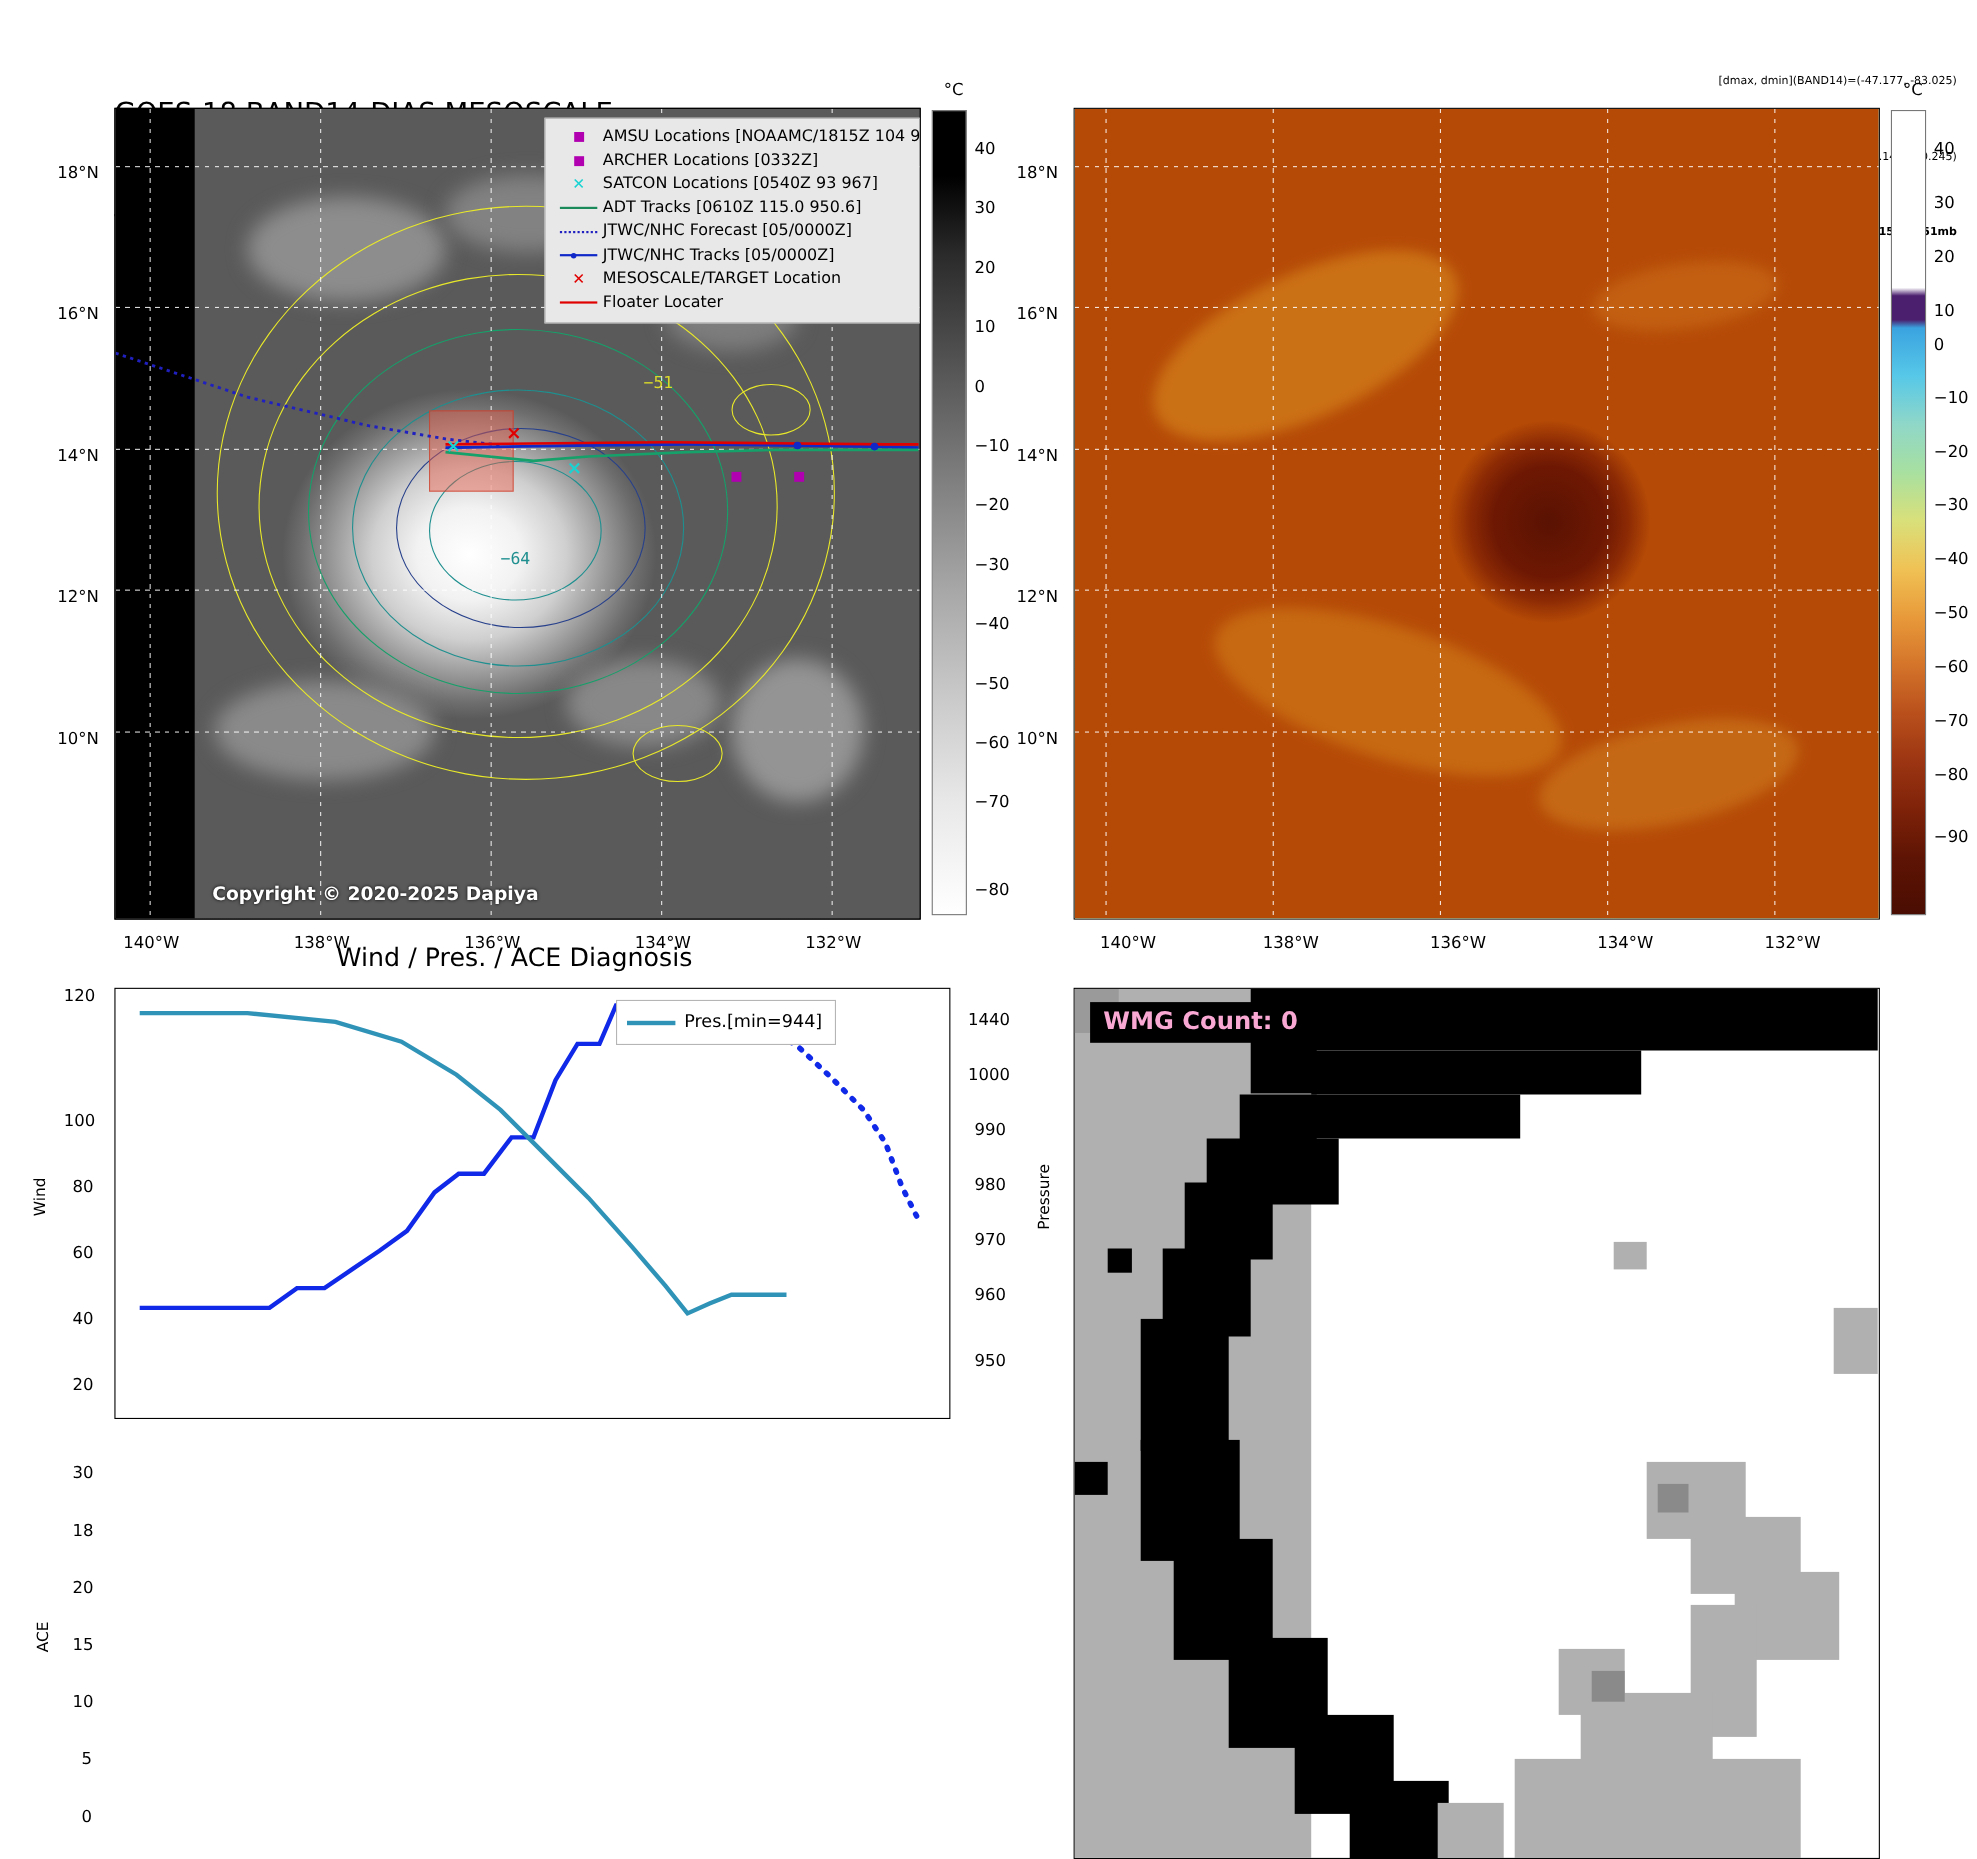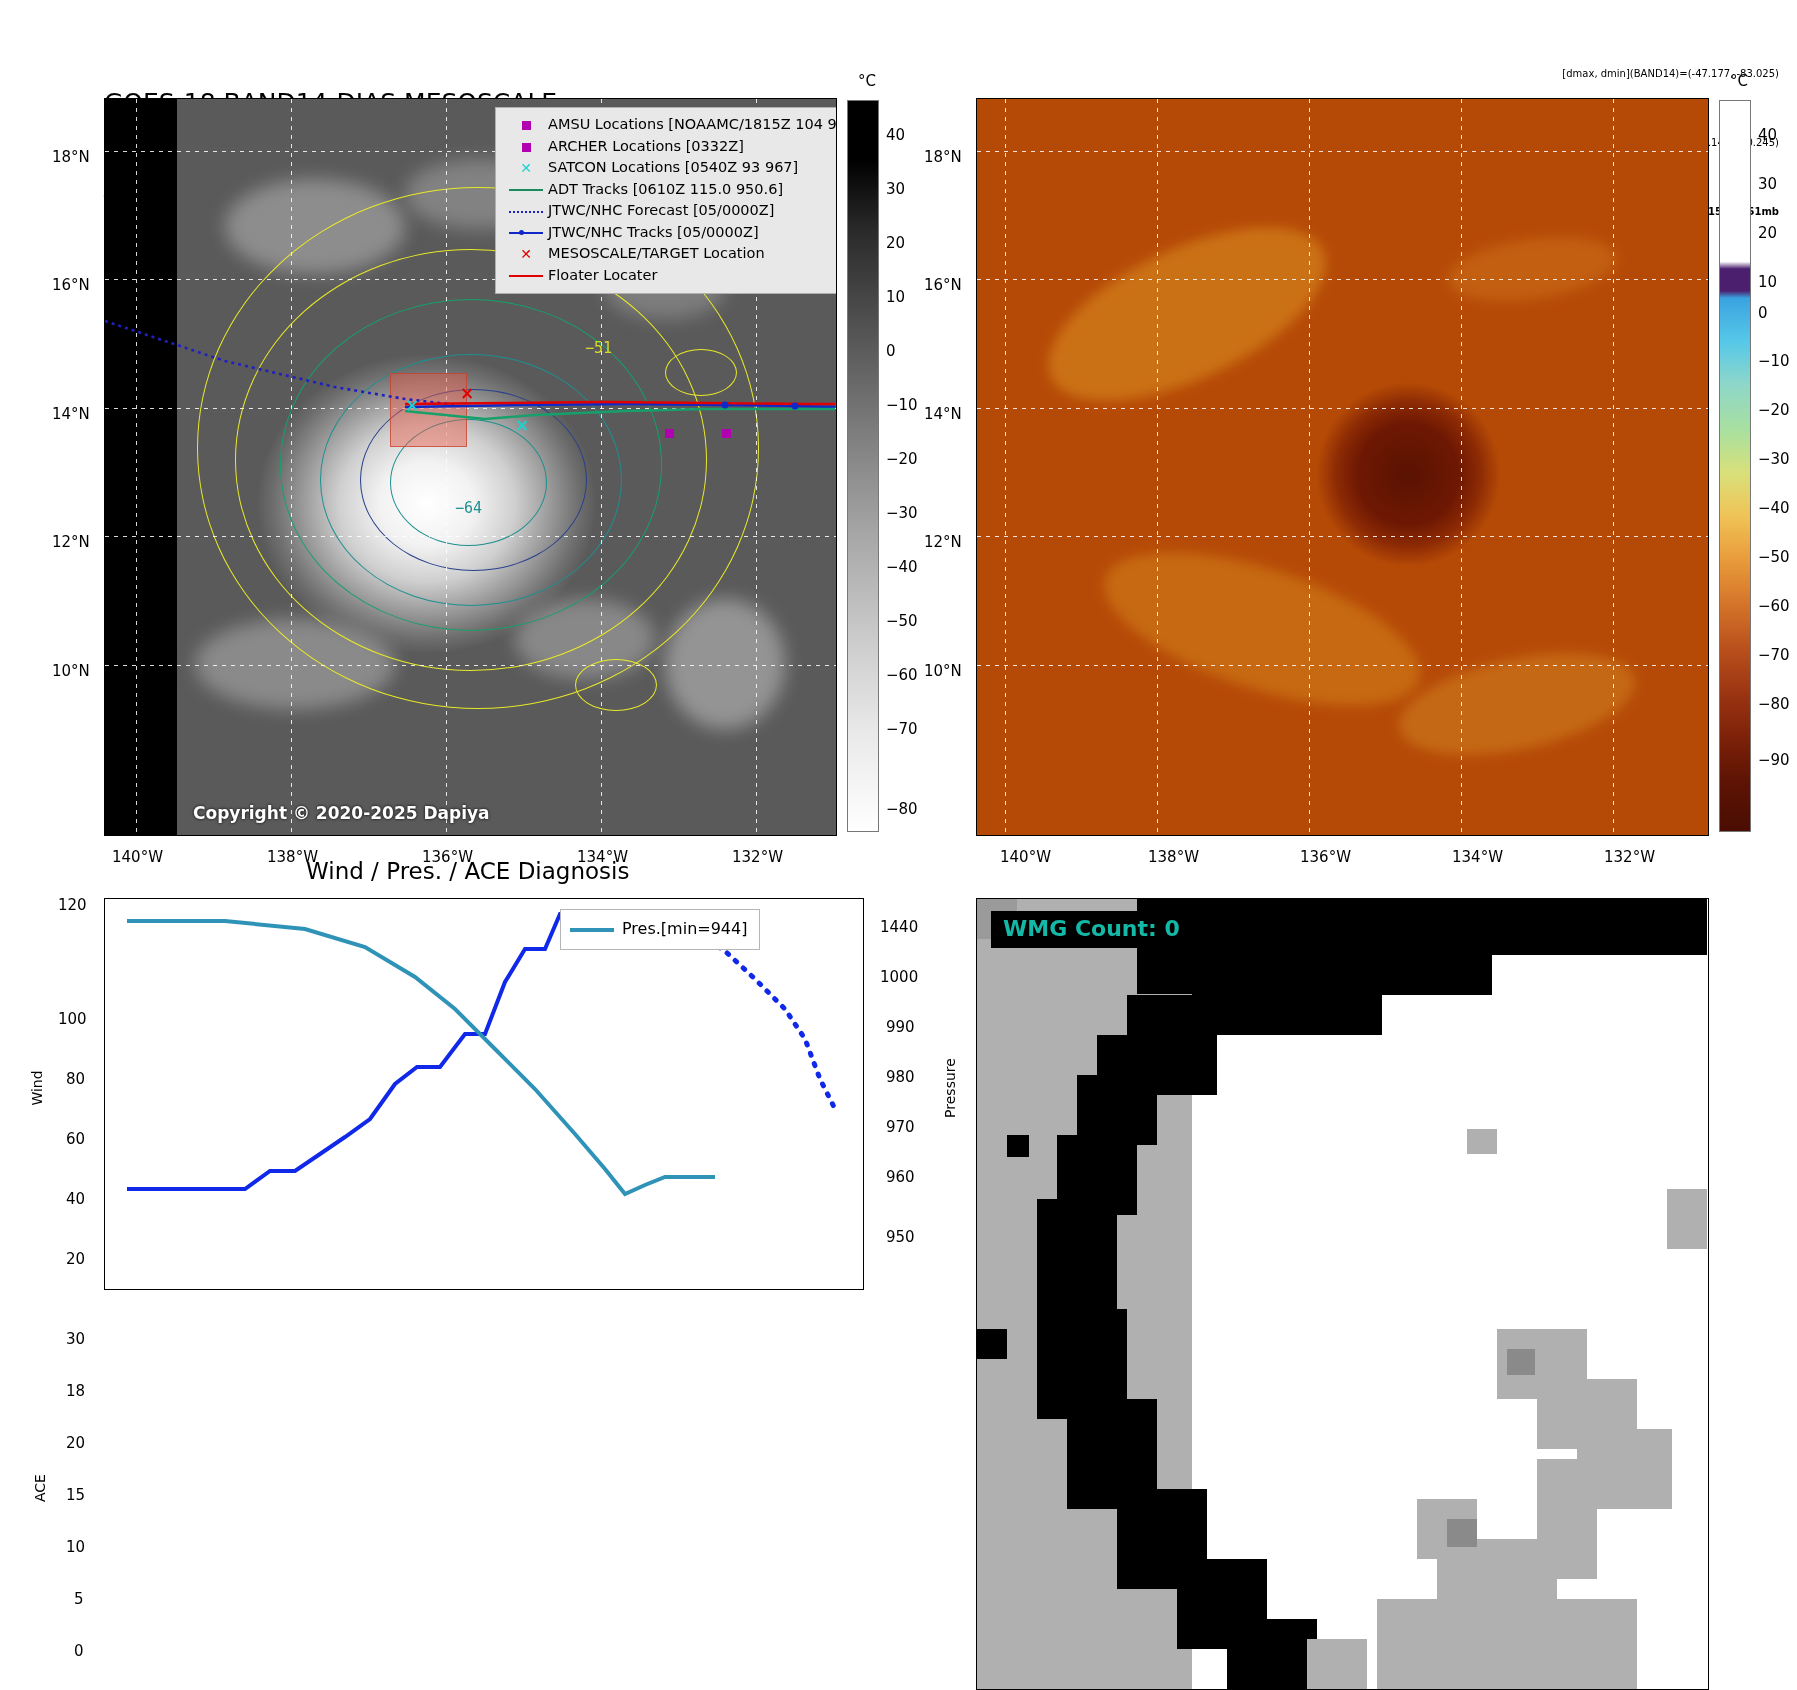--- a/index.html
+++ b/index.html
@@ -197,7 +197,7 @@
   #wmg-badge {
     position: absolute;
     left: 14px; top: 12px;
-    background: #000; color: #14b8a6;
+    background: #000; color: #f9a8d4;
     font-size: 22px; font-weight: 700;
     padding: 5px 12px 7px 12px;
     z-index: 5;

